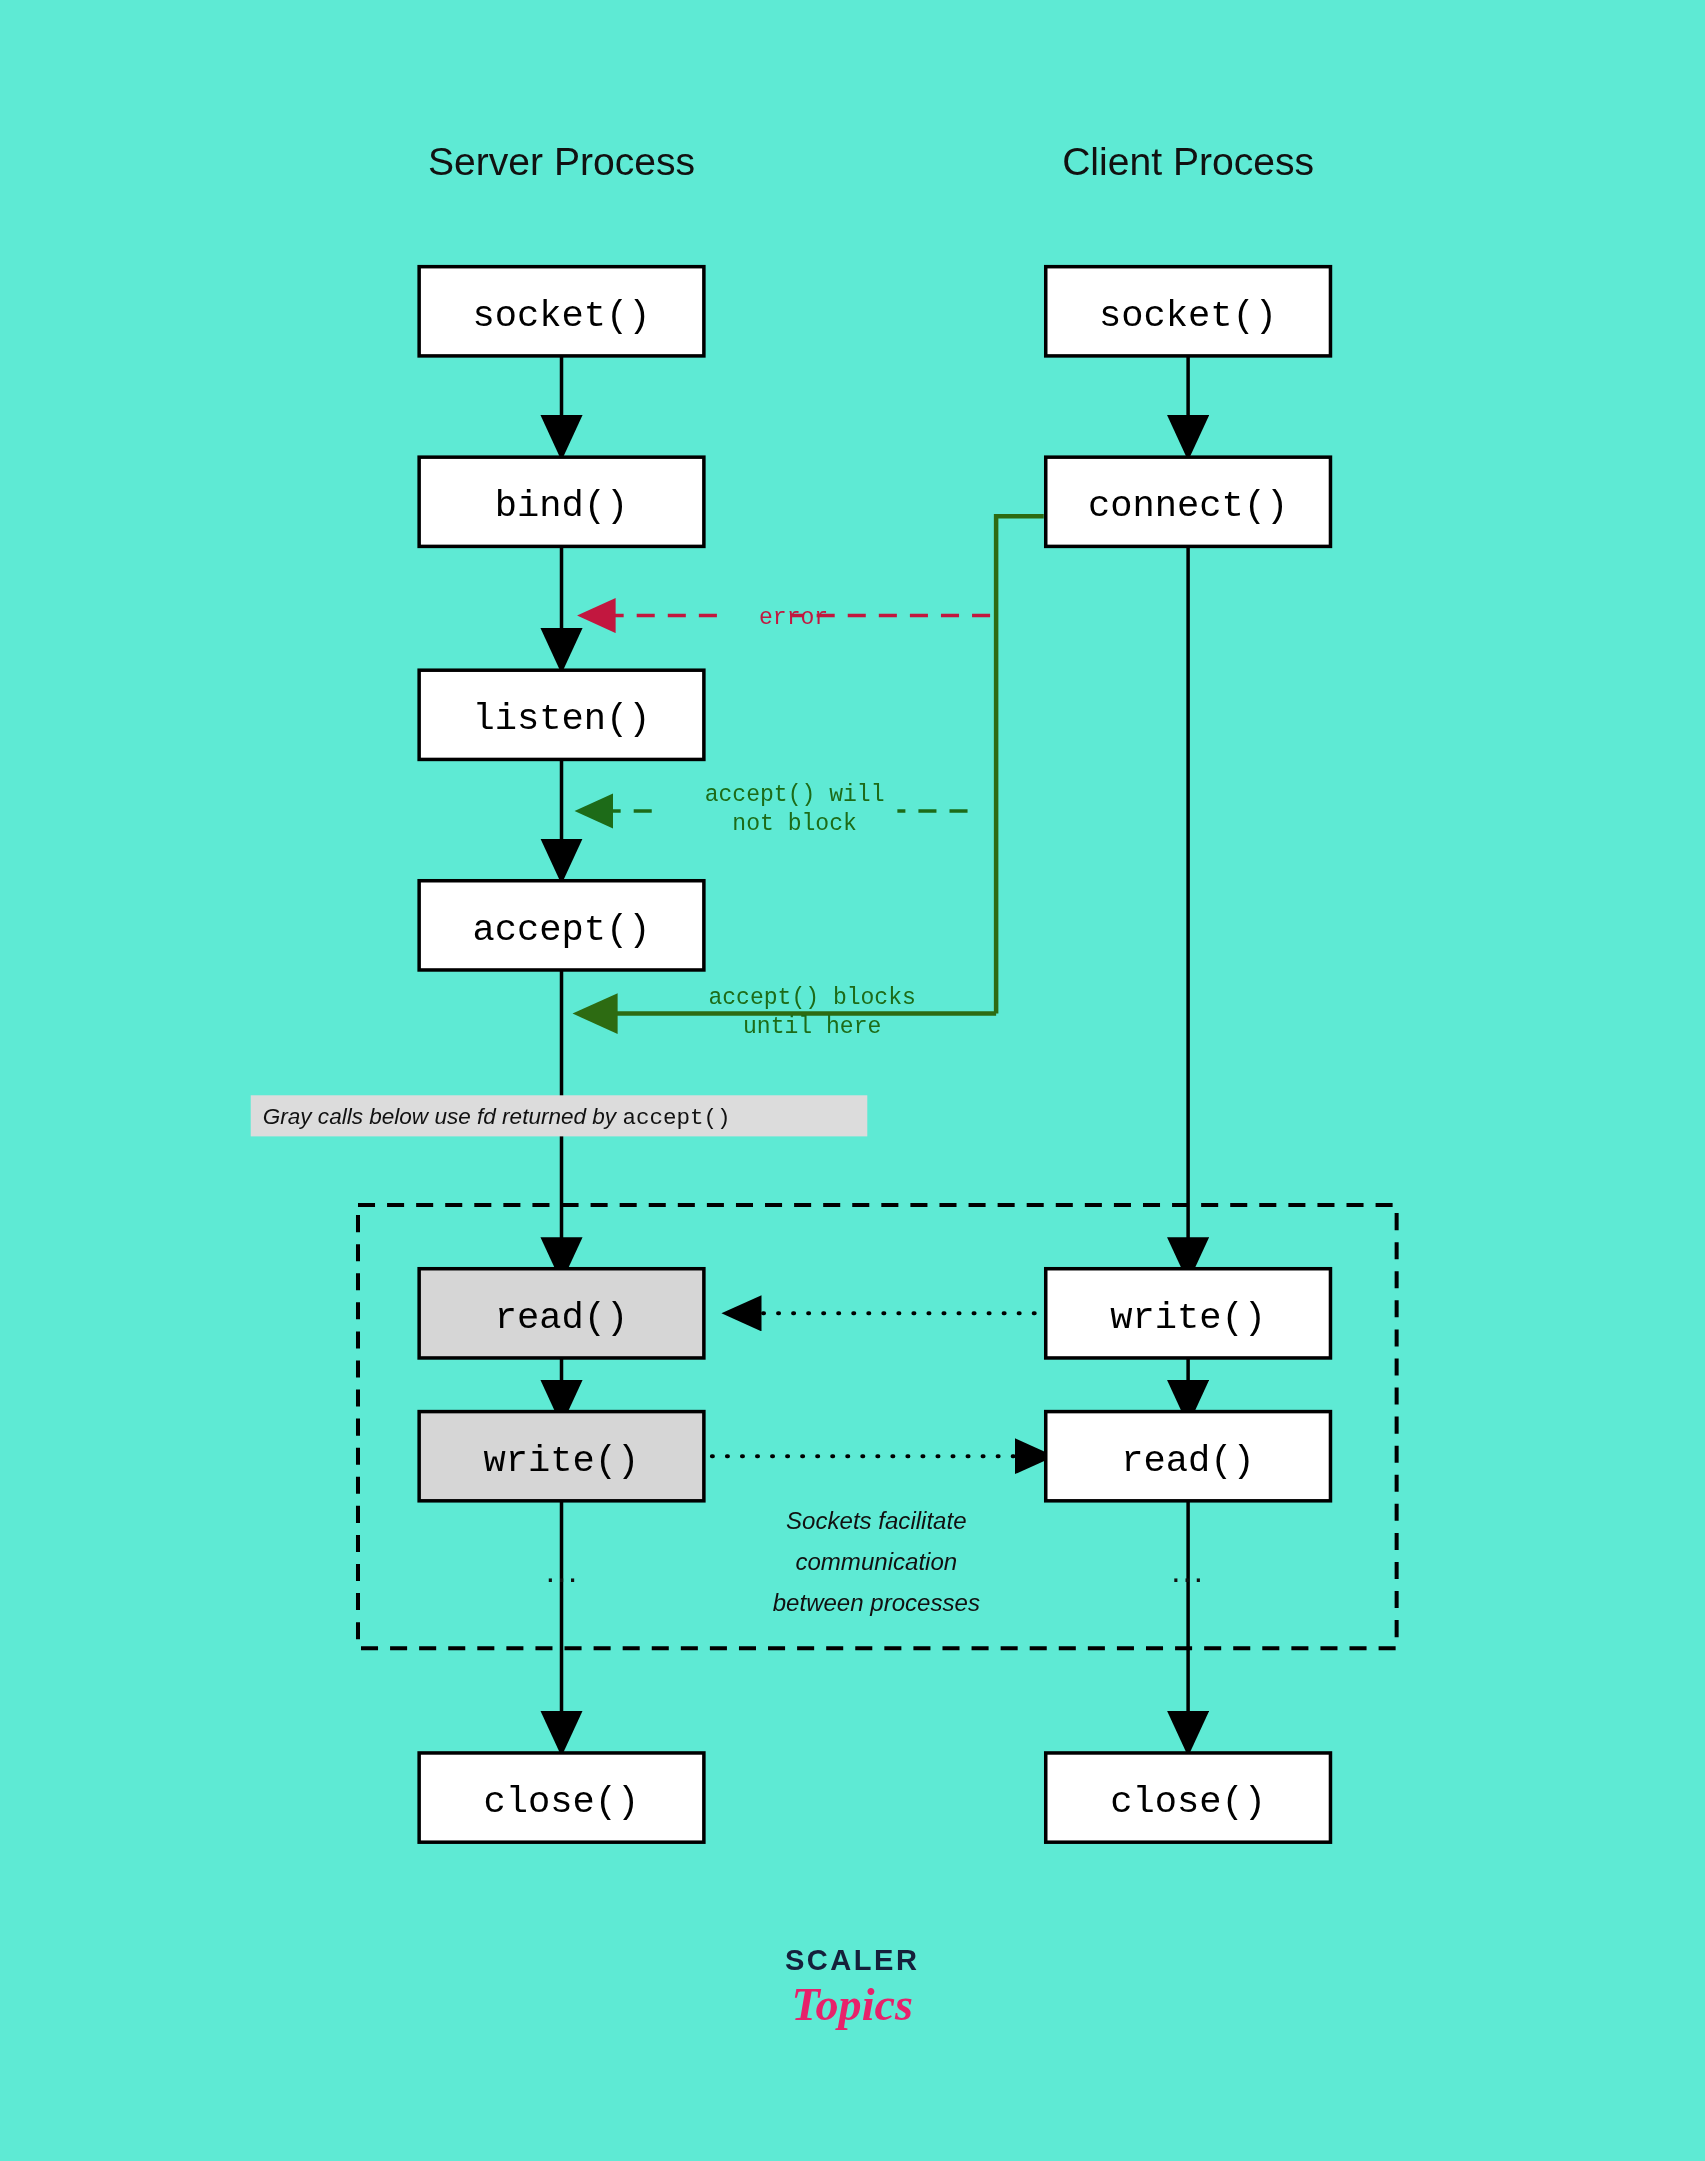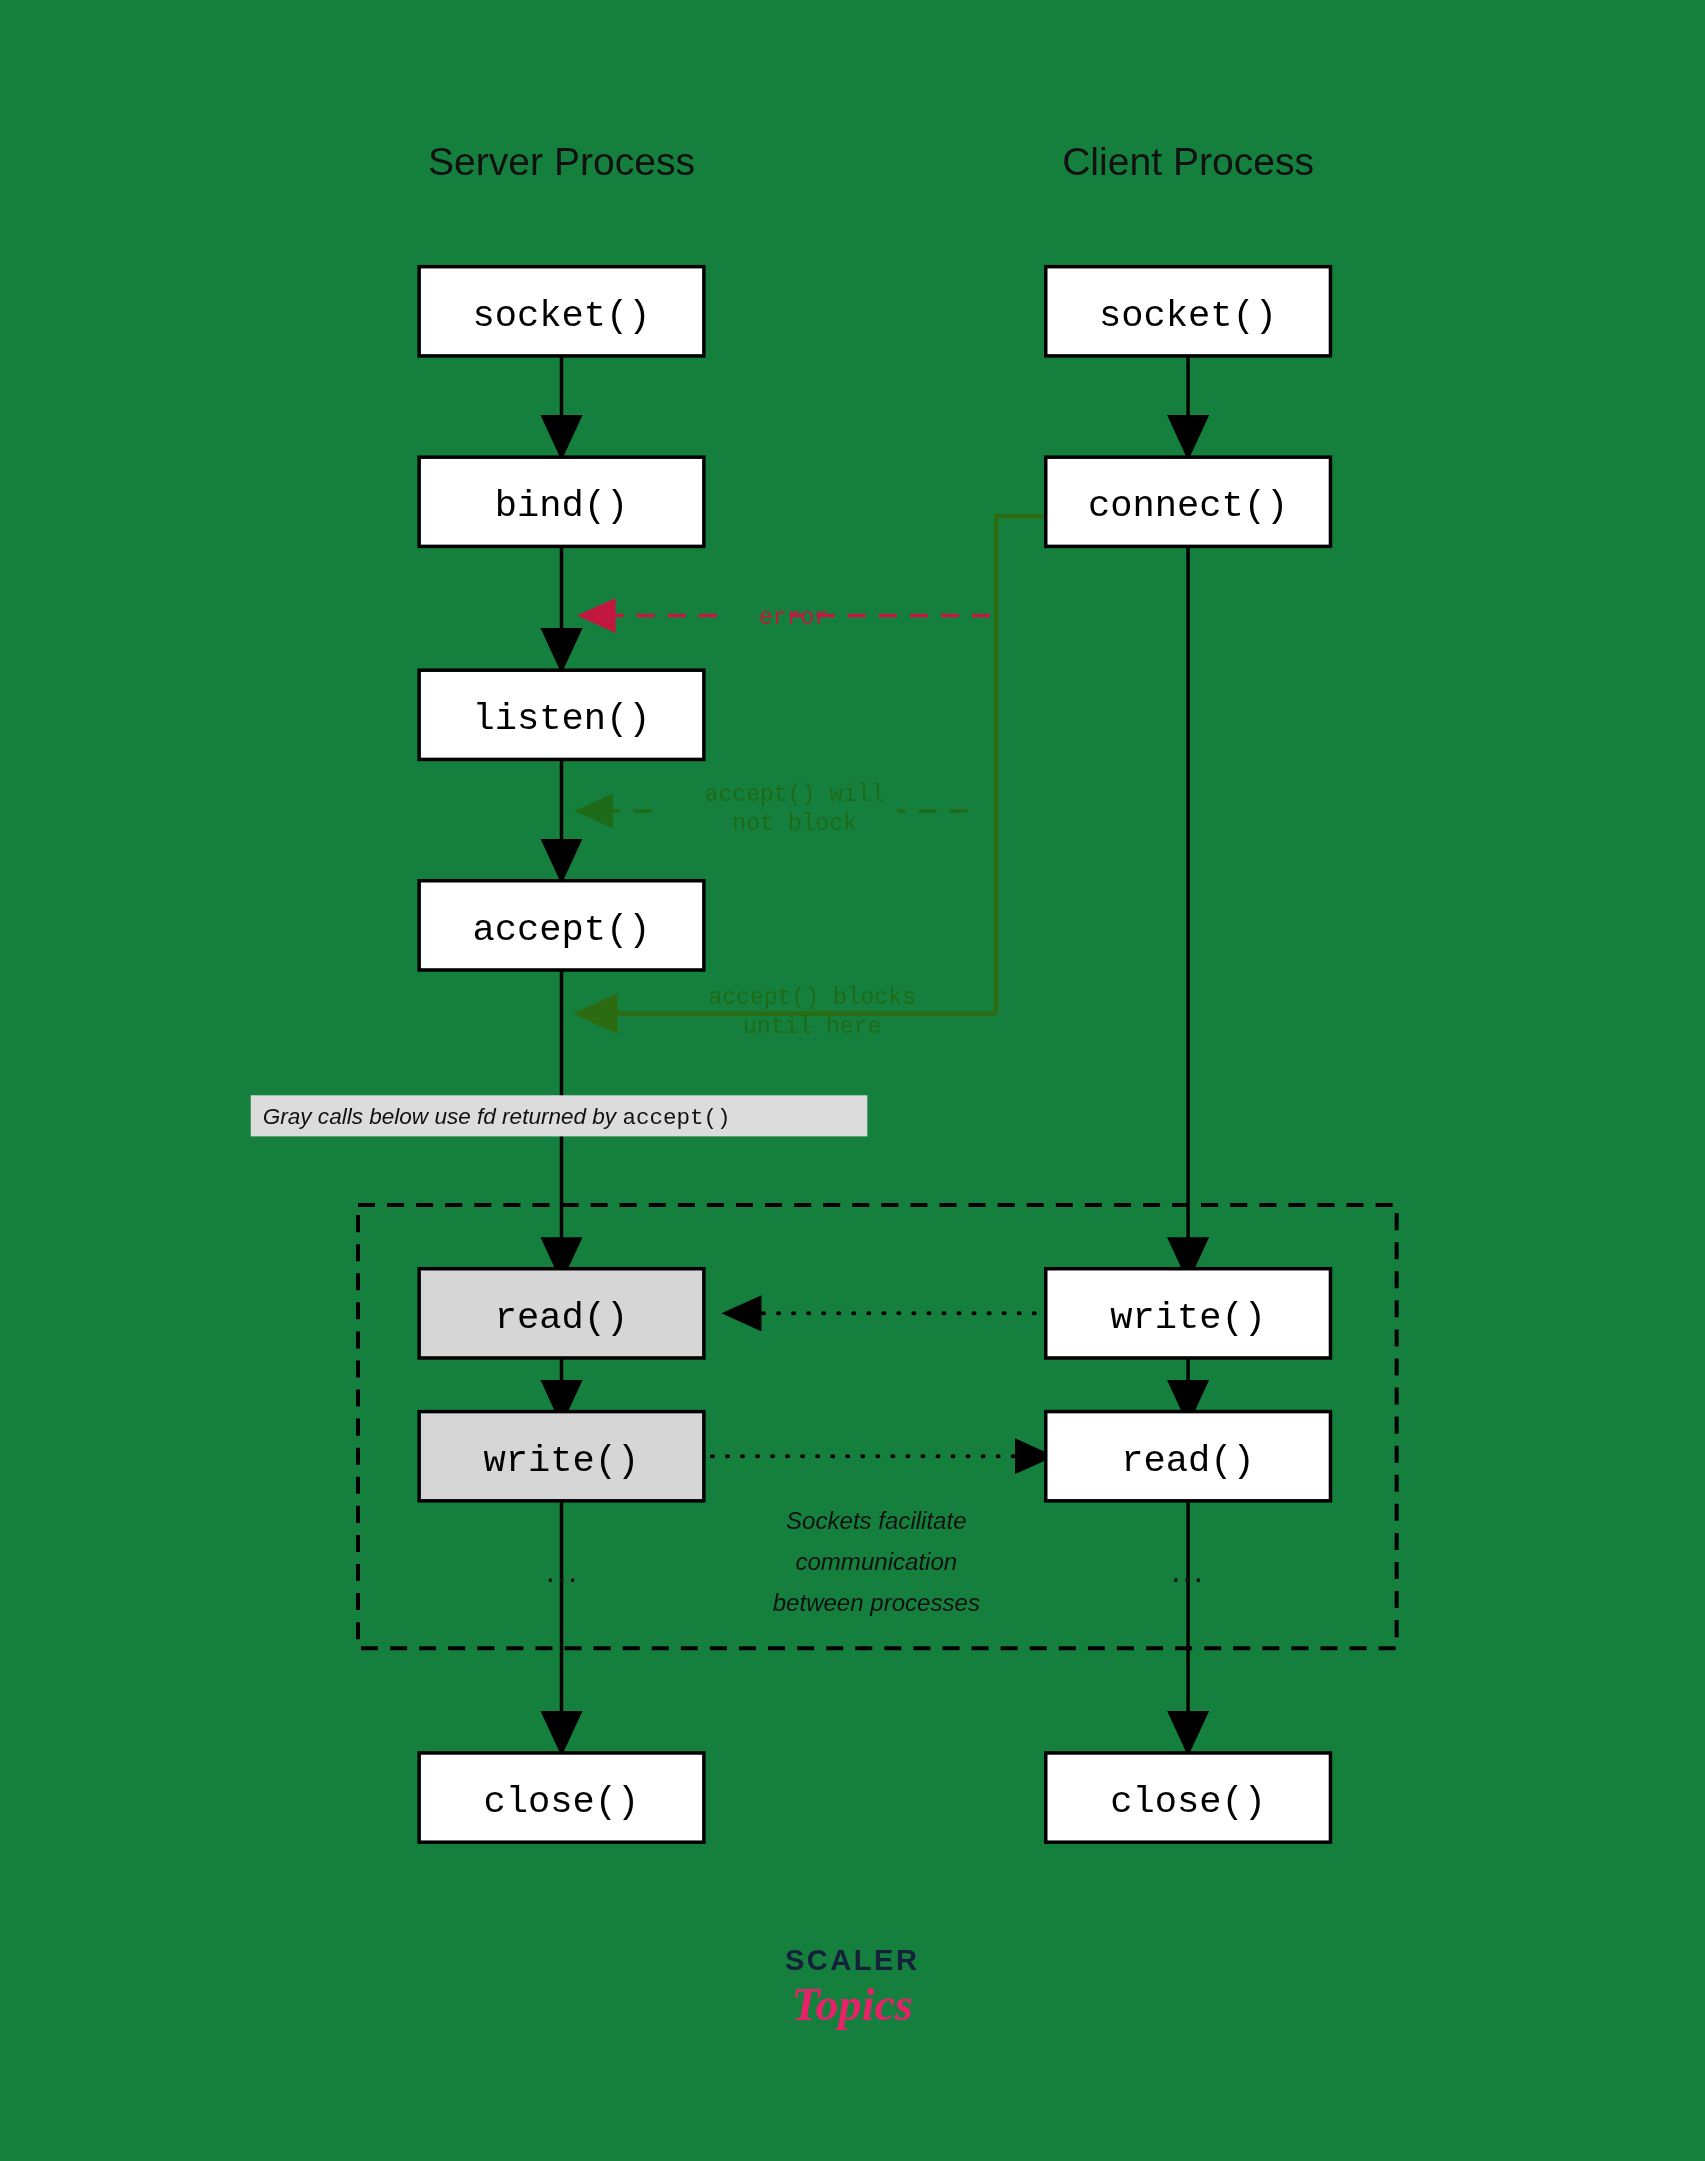--- a/index.html
+++ b/index.html
@@ -17,7 +17,7 @@
     position: relative;
     width: 1705px;
     height: 2161px;
-    background: #15803d;
+    background: #5eead4;
   }
   svg#diagram {
     position: absolute;

